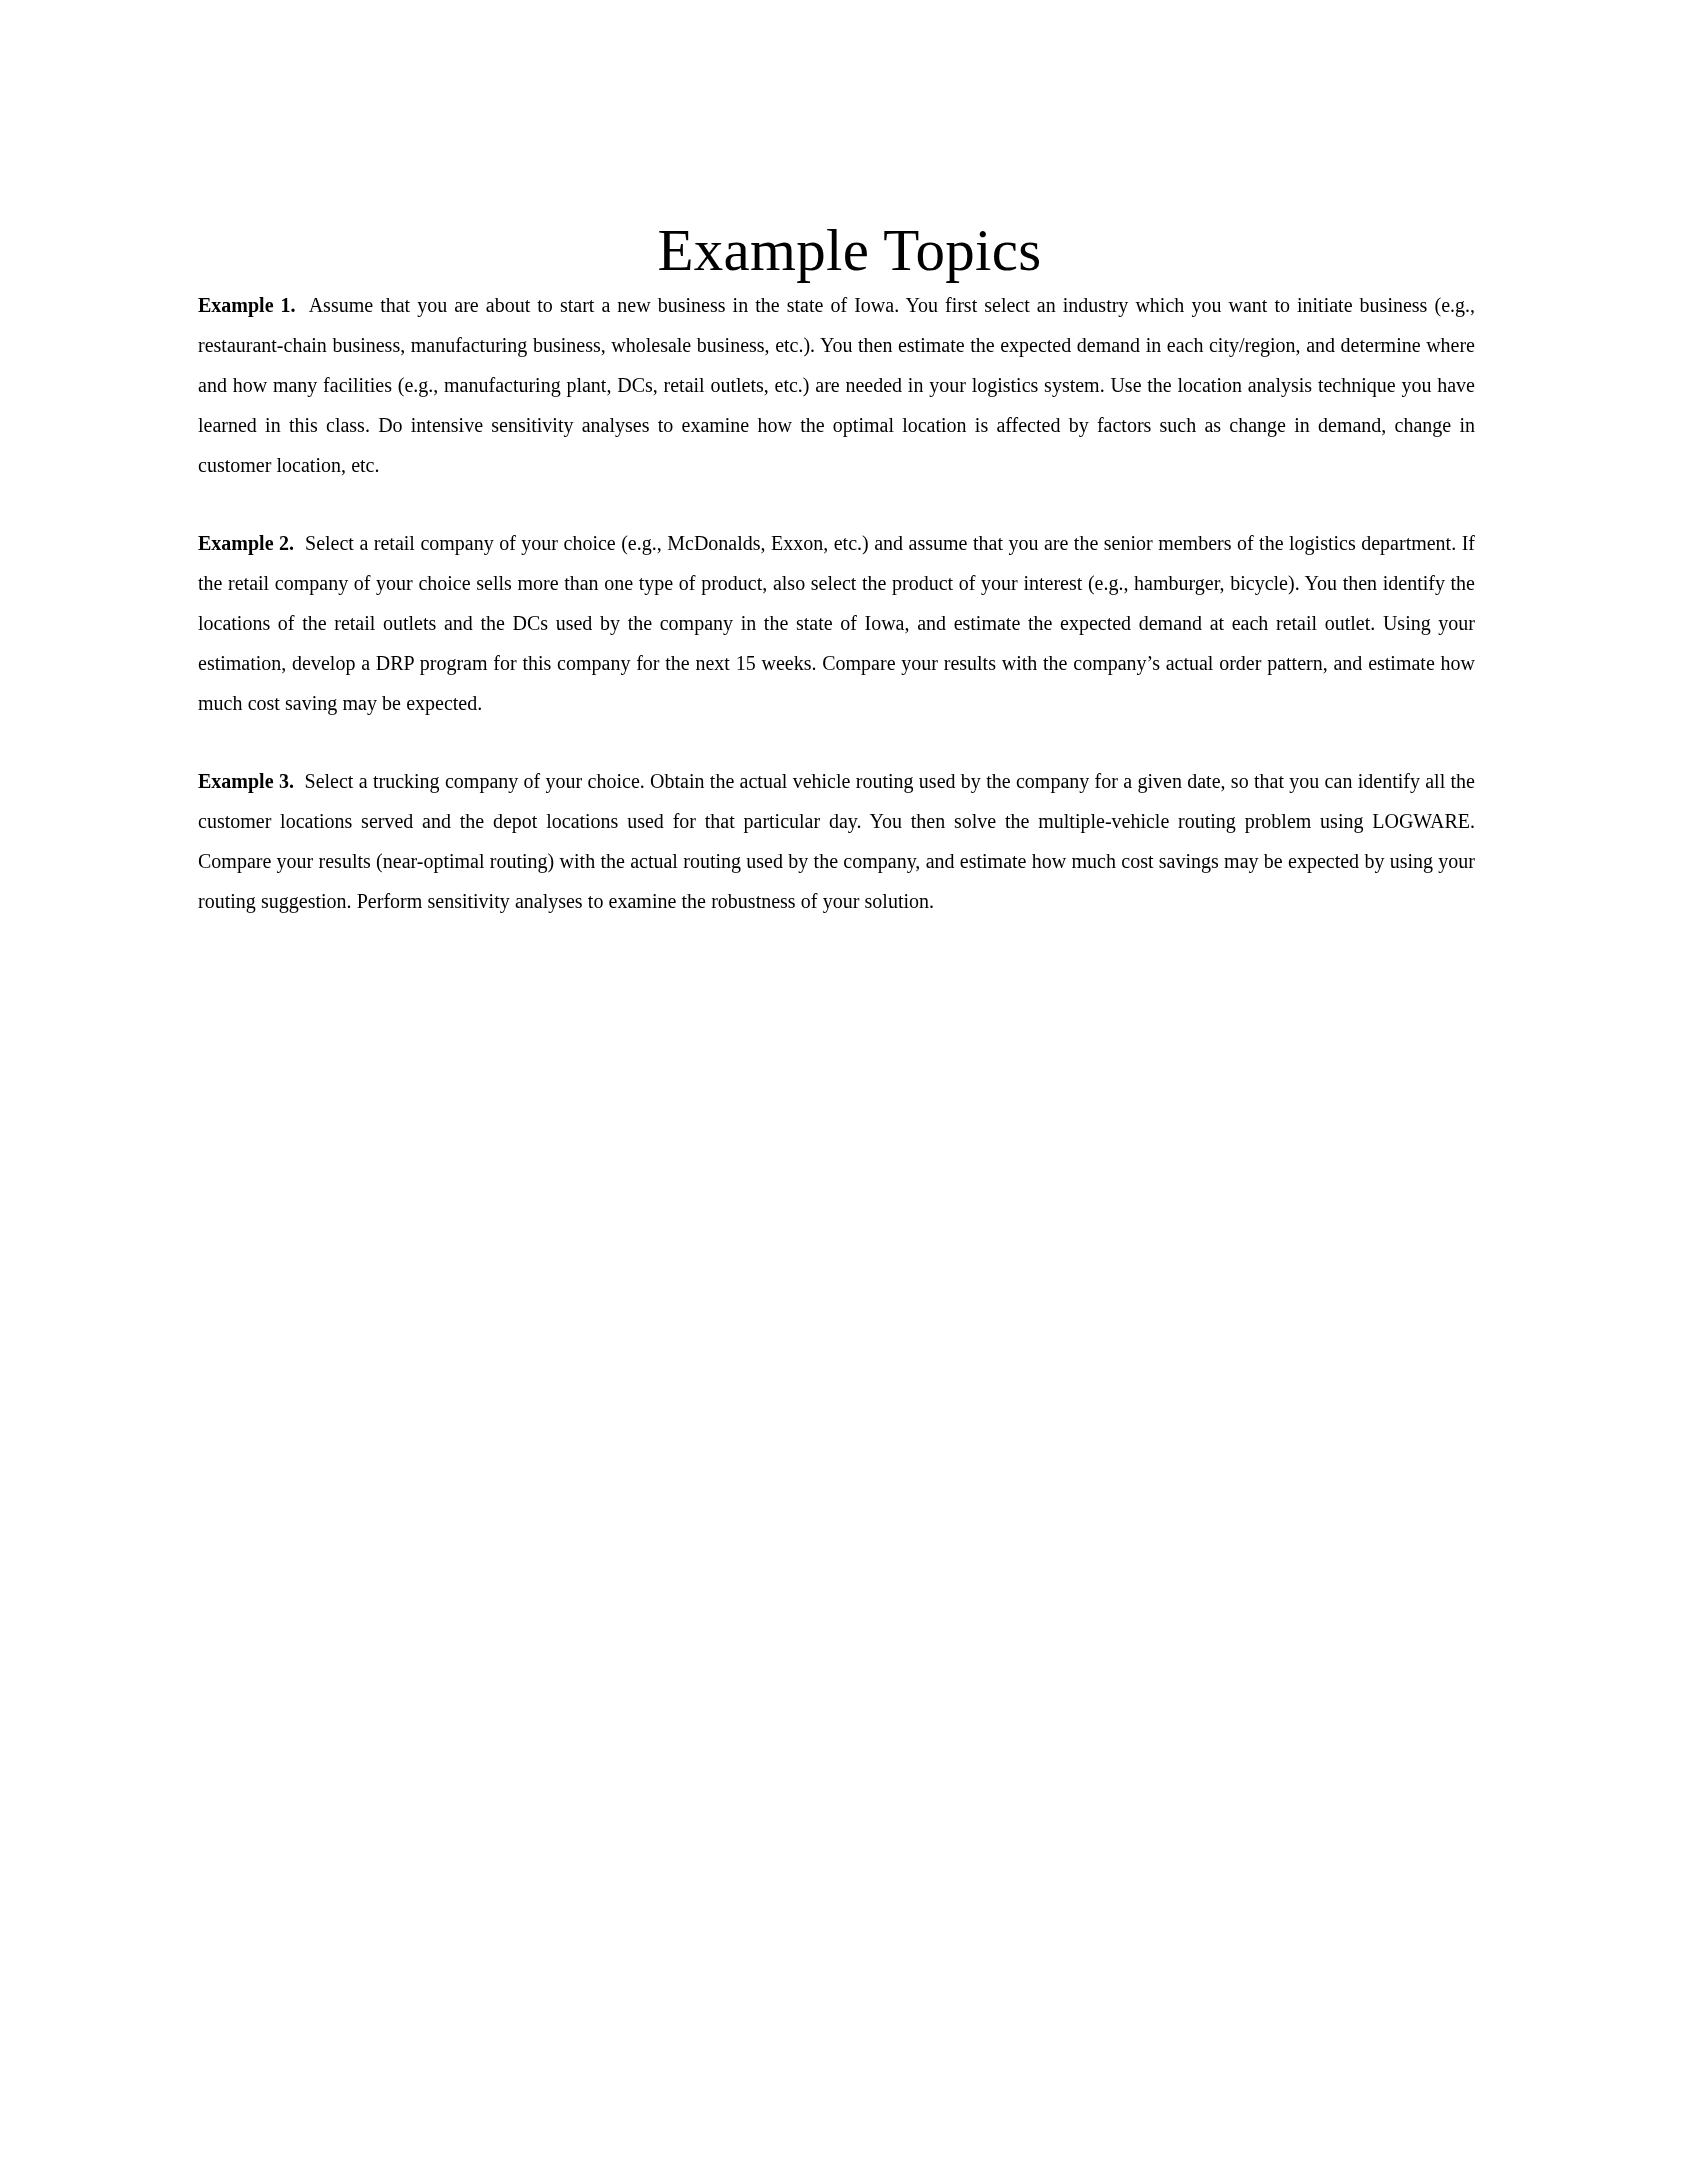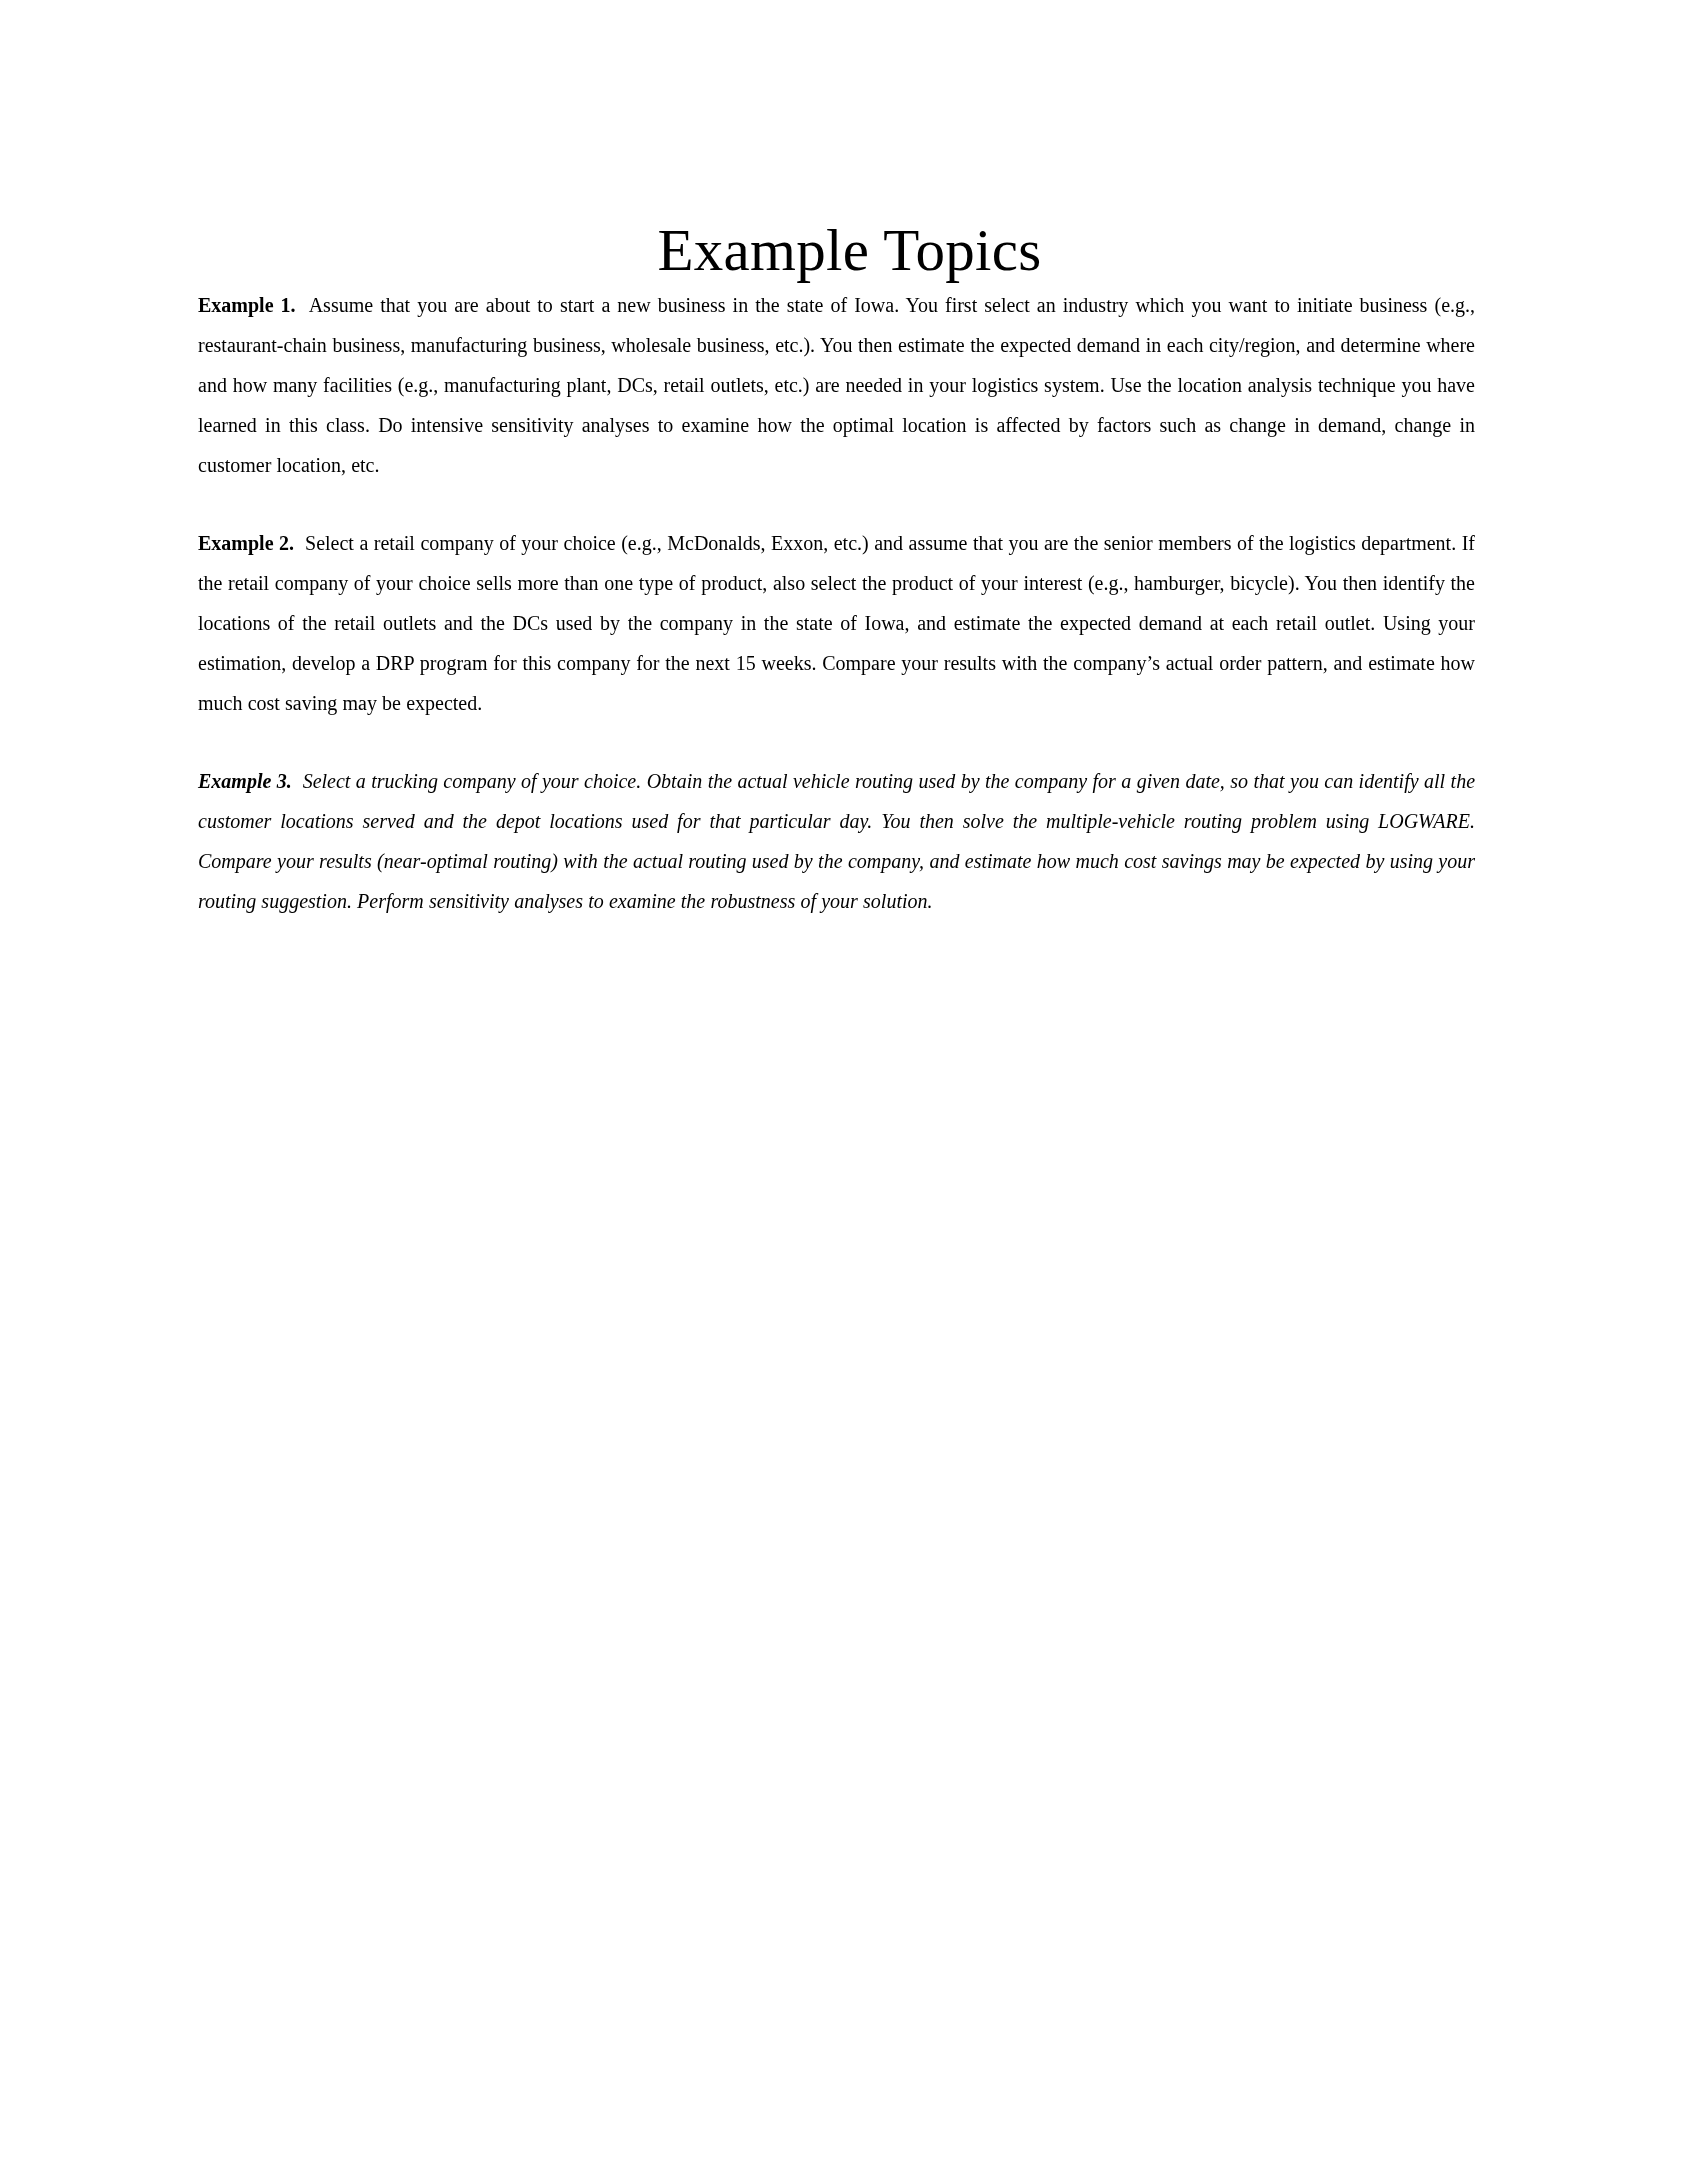--- a/index.html
+++ b/index.html
@@ -47,7 +47,6 @@
   }
   .para:last-child {
     margin-bottom: 17px;
-    font-style: italic;
   }
   .ex-label {
     font-weight: bold;

